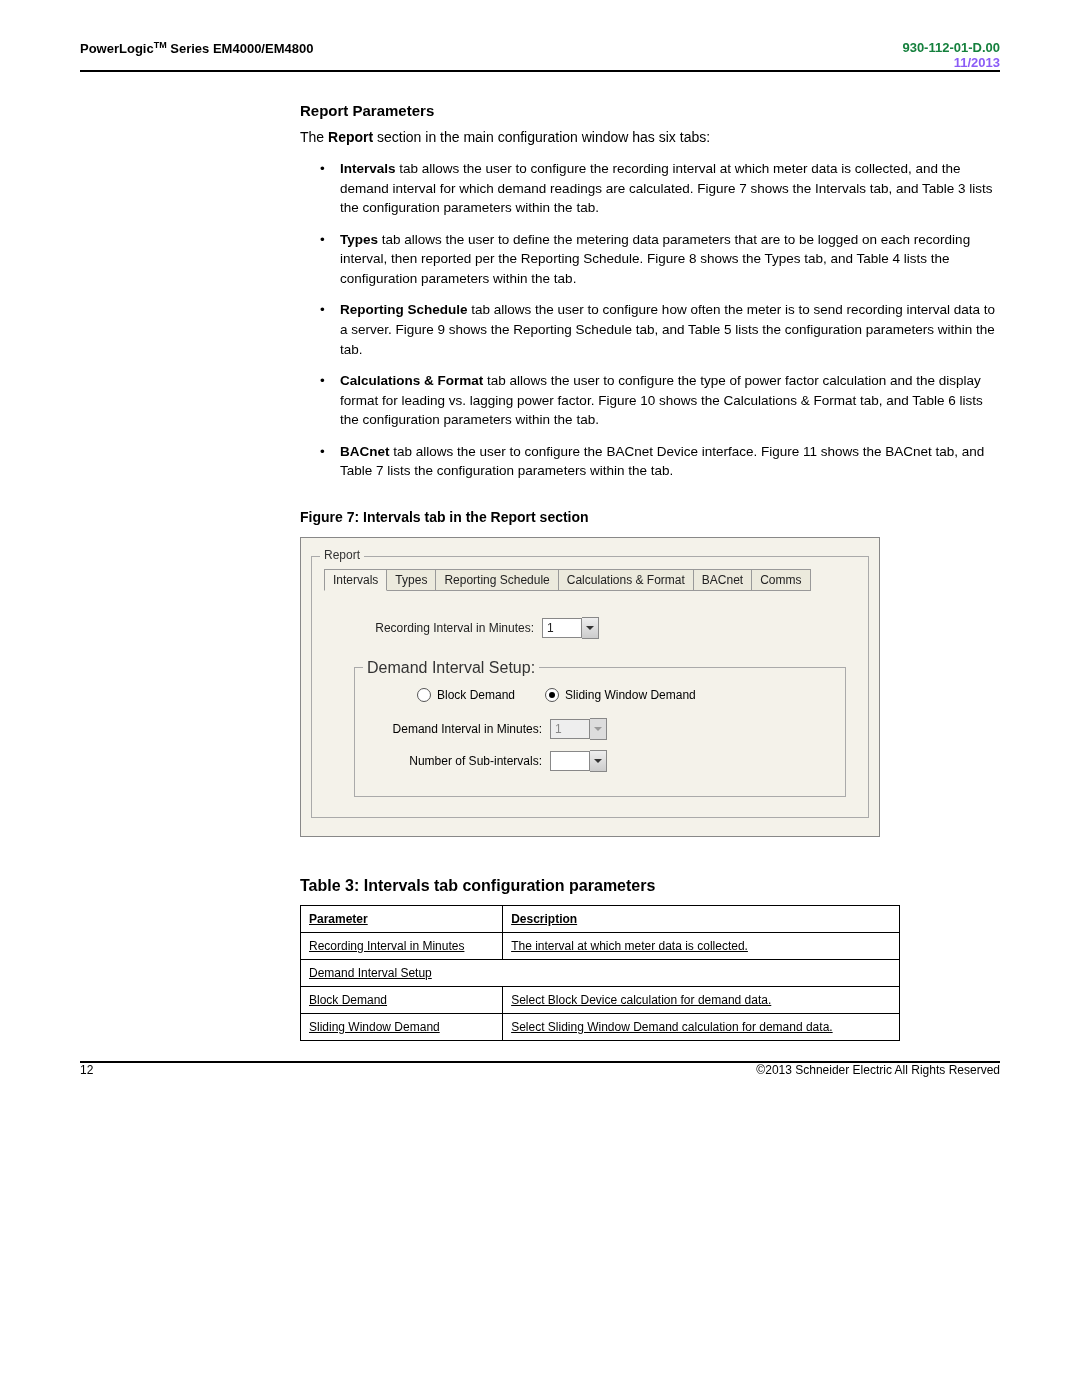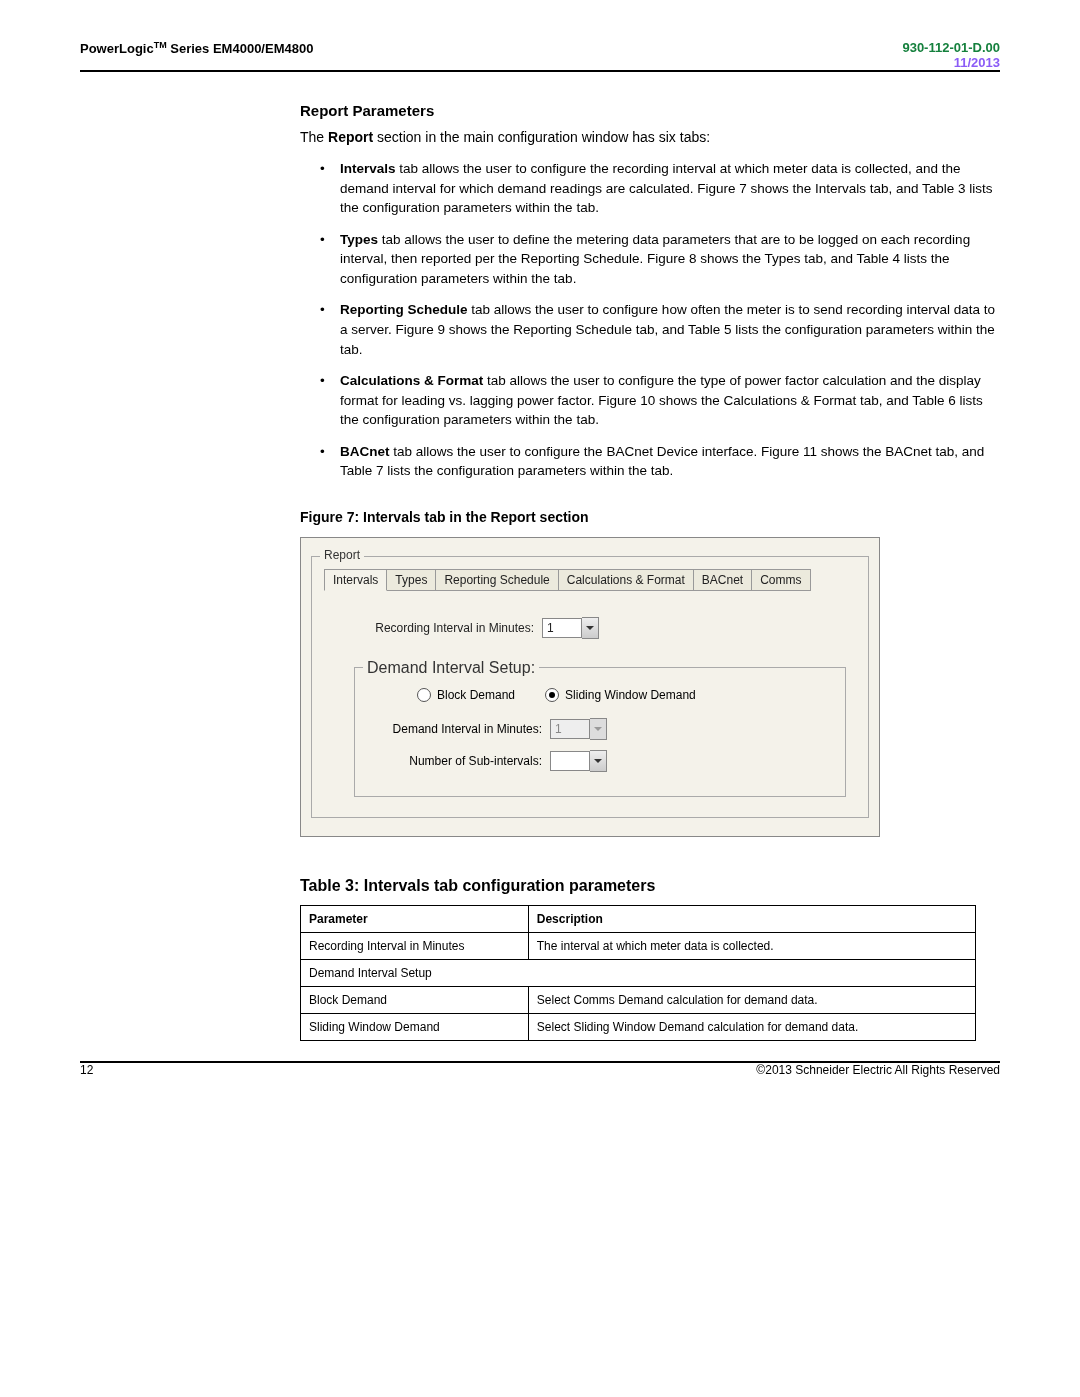--- a/index.html
+++ b/index.html
@@ -227,8 +227,9 @@
   }
   table.param-table {
     border-collapse: collapse;
-    width: 676px;
-    font-size: 12px;
+    width: 600px;
+    font-size: 12px;
+    text-decoration: underline;
   }
   table.param-table th, table.param-table td {
     border: 1px solid #000;

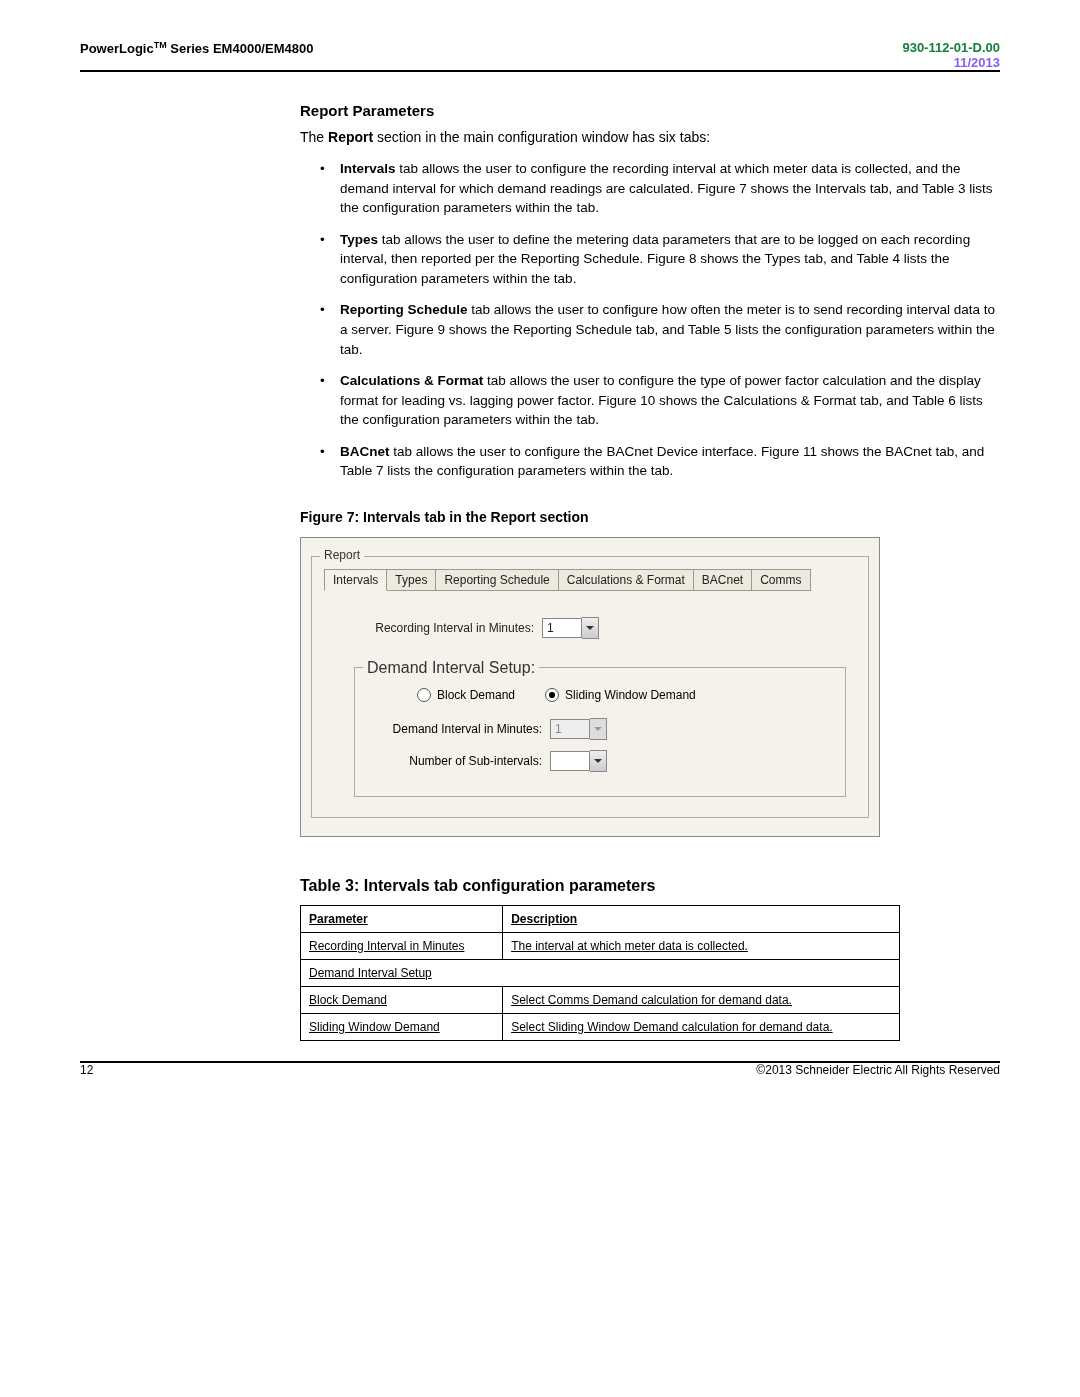--- a/index.html
+++ b/index.html
@@ -357,7 +357,7 @@
       </tr>
       <tr>
         <td>Block Demand</td>
-        <td>Select Comms Demand calculation for demand data.</td>
+        <td>Select Block Device calculation for demand data.</td>
       </tr>
       <tr>
         <td>Sliding Window Demand</td>

